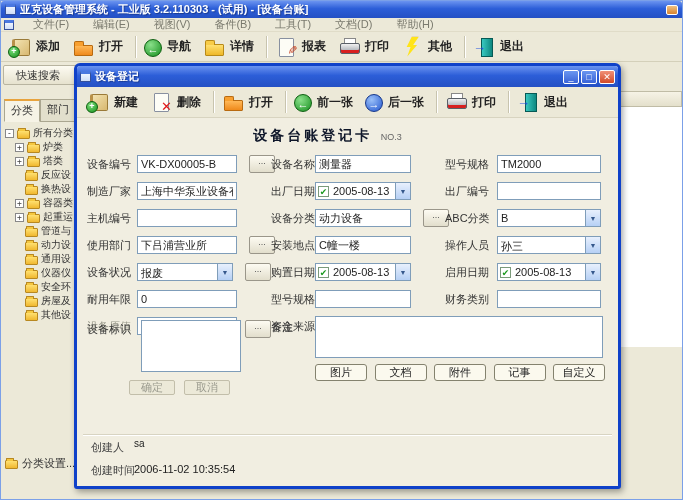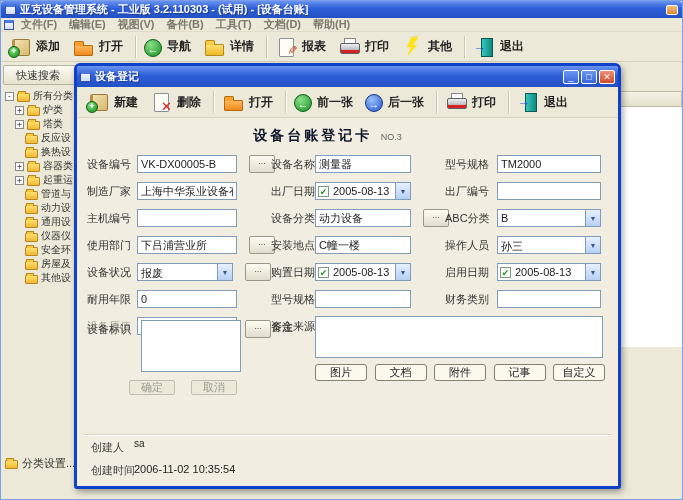--- a/index.html
+++ b/index.html
@@ -16,7 +16,7 @@
   .tb-right { margin-left:auto; width:12px; height:10px; background:linear-gradient(#f0c080,#d88430); border:1px solid #fff; border-radius:2px; }
 
   .menubar { position:absolute; left:0; top:17px; right:0; height:14px; background:#ece9d8;
-    display:flex; align-items:center; gap:2px; padding:0 3px; border-bottom:1px solid #e0dcc8;font-weight:bold; }
+    display:flex; align-items:center; gap:14px; padding:0 3px; border-bottom:1px solid #e0dcc8; }
   .menu-item { font-size:11px; color:#7a7a6e; padding:0 5px; white-space:nowrap; }
 
   .maintoolbar { position:absolute; left:0; top:31px; right:0; height:30px; background:#ece9d8;

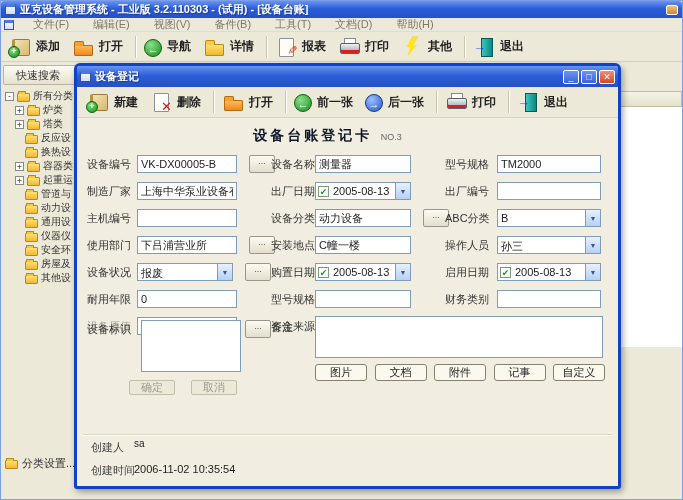--- a/index.html
+++ b/index.html
@@ -206,6 +206,10 @@
 
   <div class="sidebar">
     <div class="qsearch">快速搜索</div>
+    <div class="tabs">
+      <span class="tab active">分类</span>
+      <span class="tab">部门</span>
+    </div>
     <div class="tree">
       <div class="trow">
         <span class="exp">-</span>

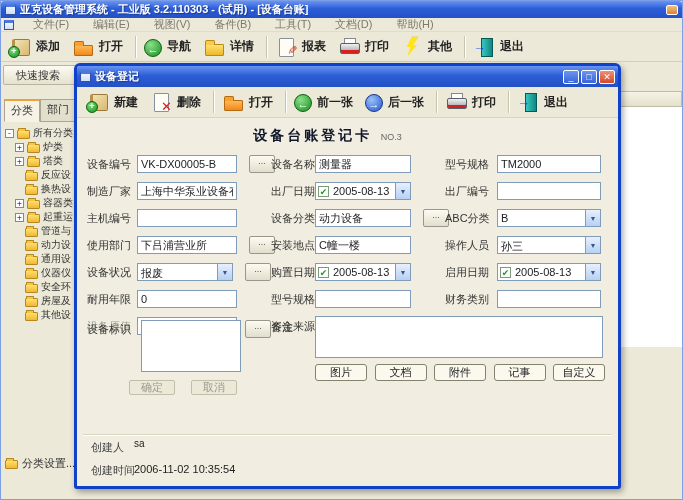--- a/index.html
+++ b/index.html
@@ -133,7 +133,7 @@
   .area2 .flabel { width:40px; margin-top:4px; }
   .ta2 { width:288px; height:42px; }
 
-  .okrow { position:absolute; left:52px; top:262px; display:flex; gap:16px; }
+  .okrow { position:absolute; left:52px; top:262px; display:flex; gap:9px; }
   .gbtn { width:46px; height:15px; background:#ece9d8; border:1px solid #c2beaa; border-radius:2px;
     color:#9a9a8e; font-size:11px; line-height:13px; text-align:center; }
   .tabsrow { position:absolute; left:238px; top:246px; width:290px; display:flex; justify-content:space-between;border-radius:7px; }

